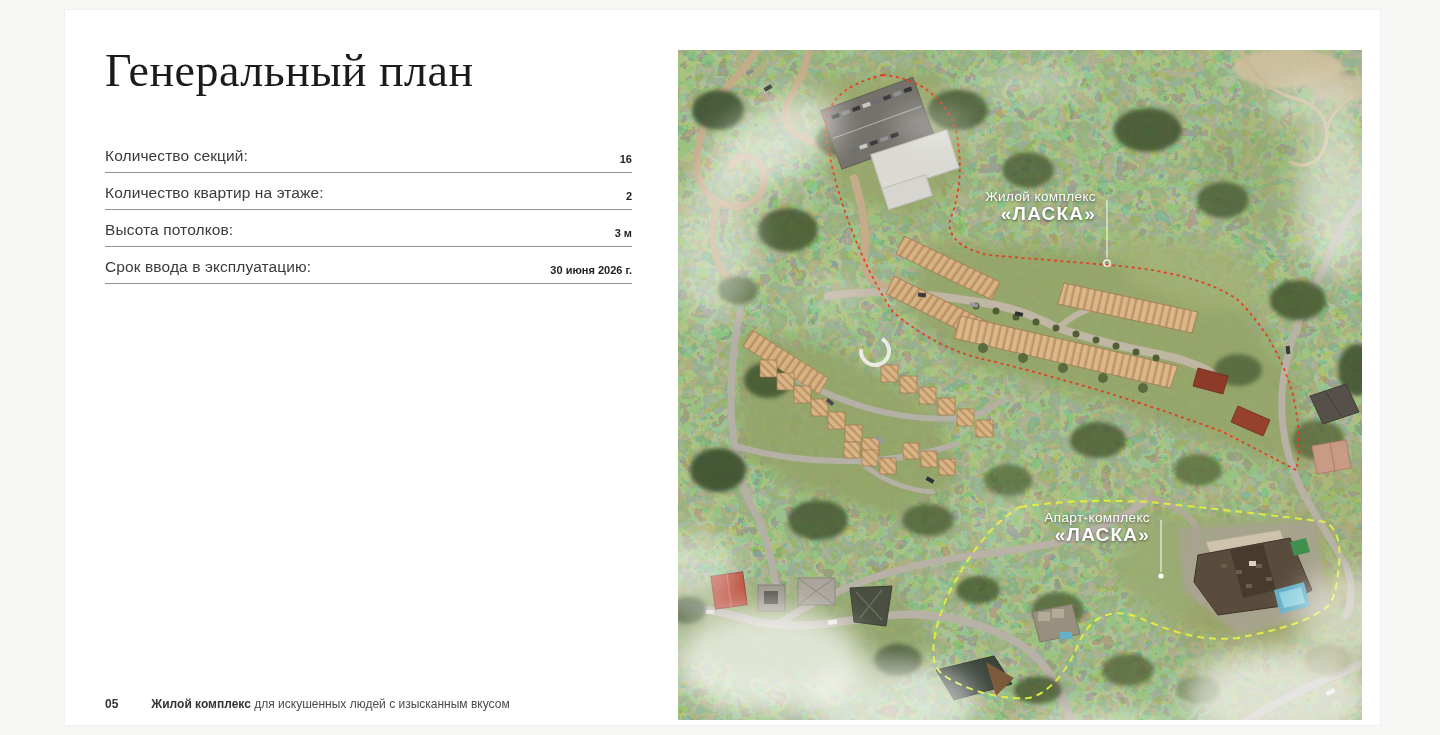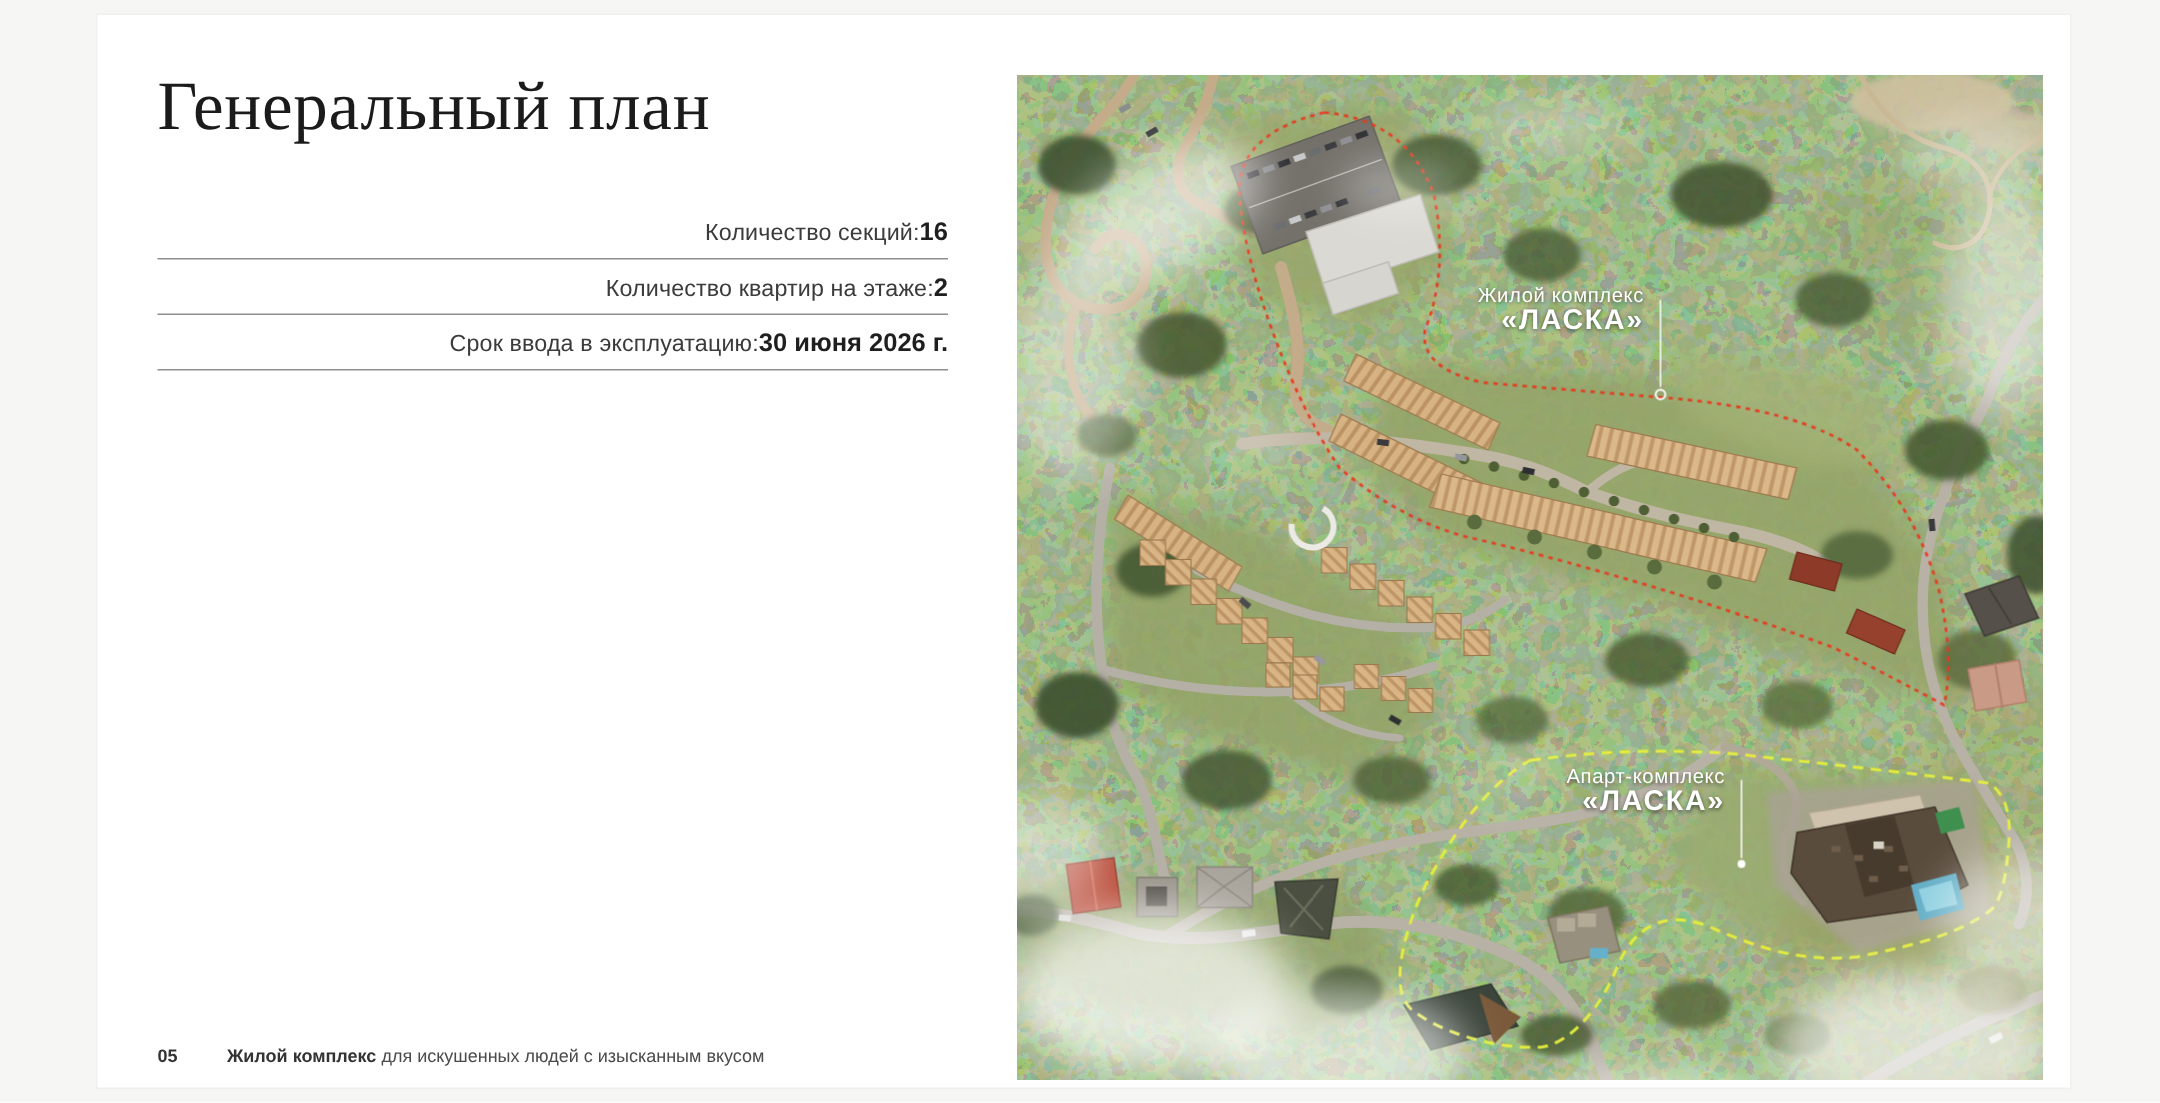--- a/index.html
+++ b/index.html
@@ -10,7 +10,7 @@
   .title{position:absolute;left:40px;top:34px;margin:0;font-family:"Liberation Serif",serif;
          font-weight:400;font-size:46px;line-height:54px;color:#1b1b1b;letter-spacing:0.5px;}
   .specs{position:absolute;left:40px;top:126px;width:527px;}
-  .spec-row{box-sizing:border-box;height:37px;display:flex;justify-content:flex-end;
+  .spec-row{box-sizing:border-box;height:37px;display:flex;justify-content:space-between;
             align-items:flex-end;padding-bottom:7px;border-bottom:1px solid #8f8f8f;}
   .spec-label{font-size:15.5px;color:#3b3b3b;letter-spacing:0.1px;}
   .spec-value{font-size:17px;font-weight:bold;color:#1f1f1f;}

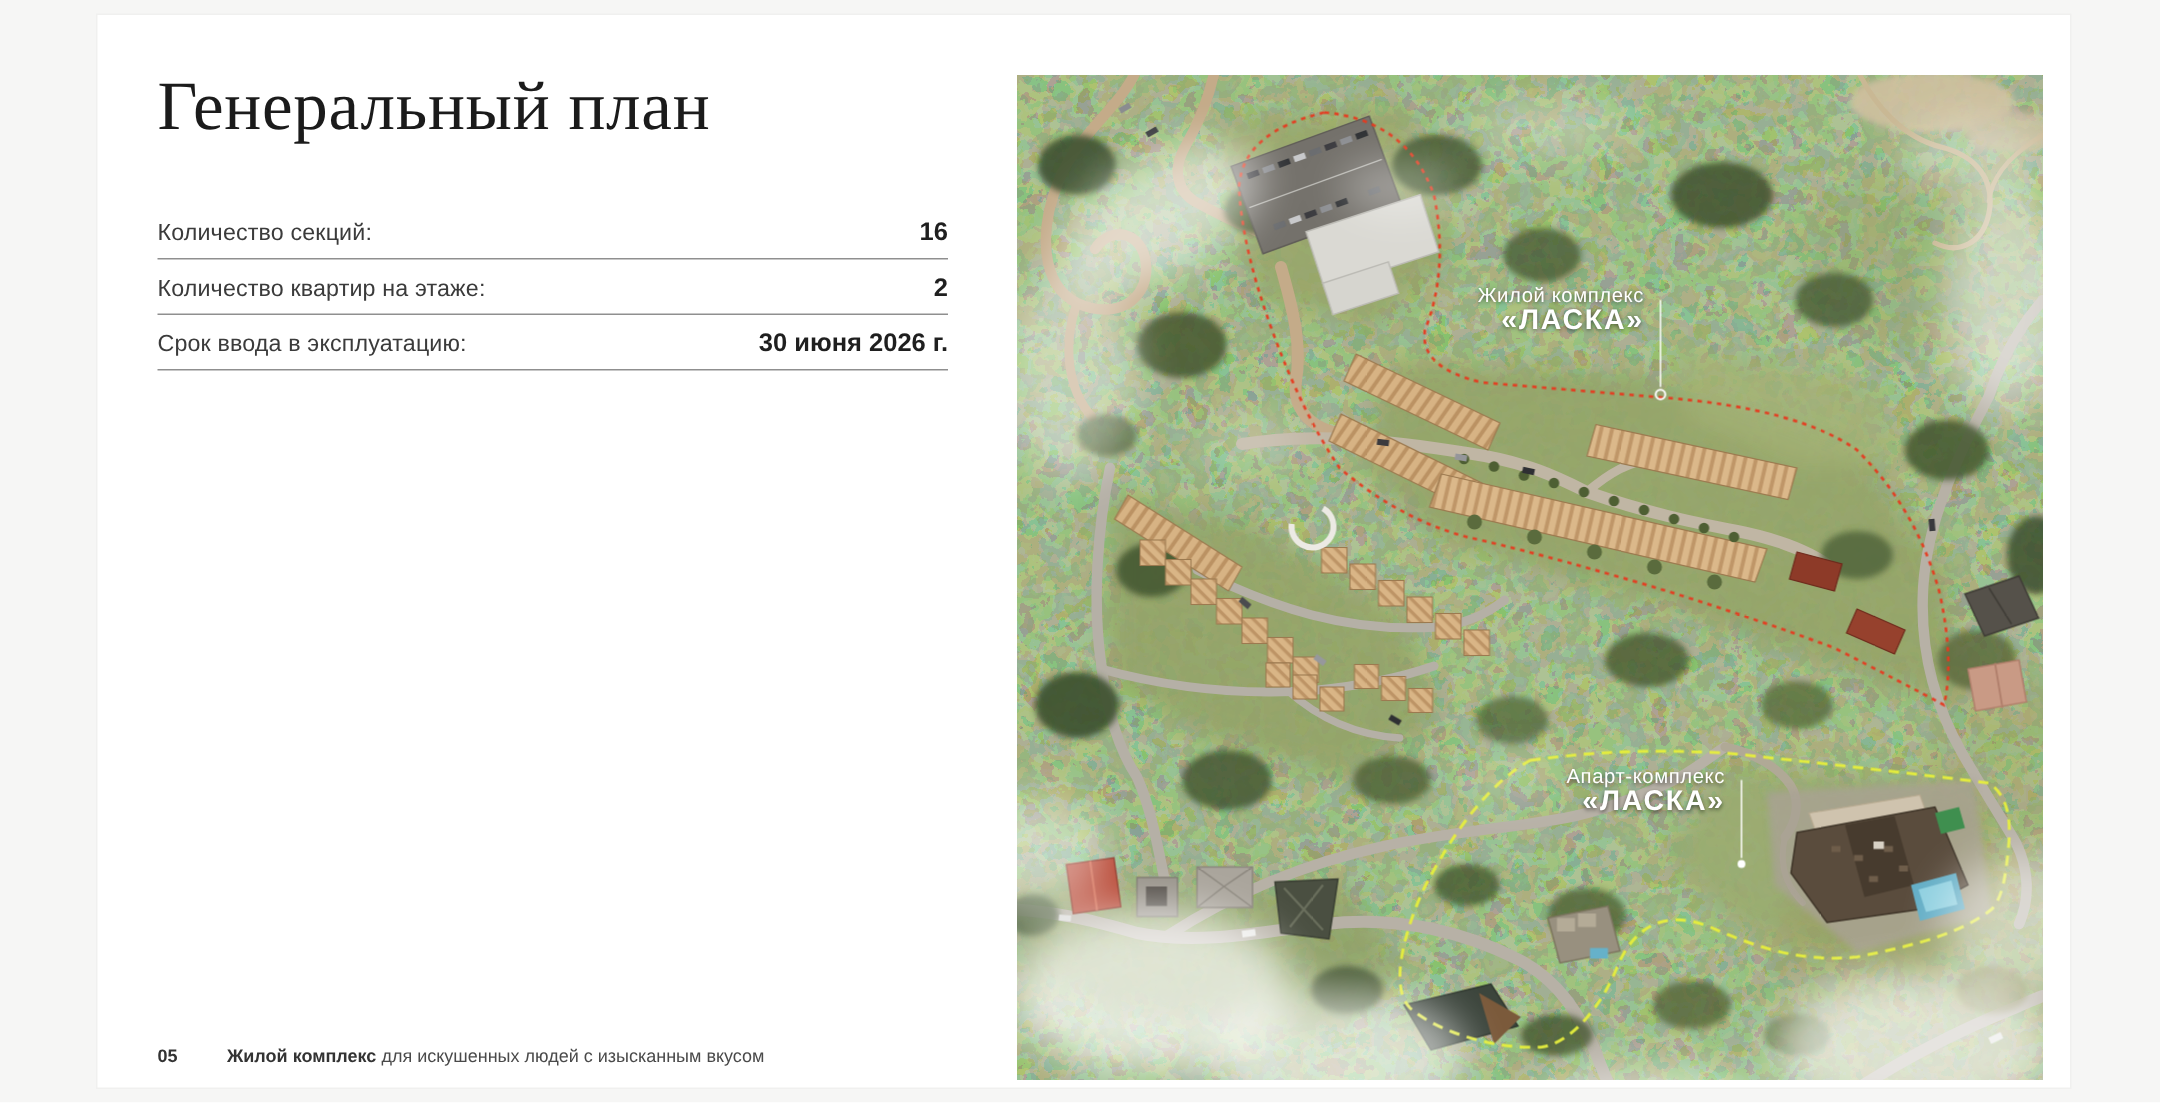--- a/index.html
+++ b/index.html
@@ -13,7 +13,7 @@
   .spec-row{box-sizing:border-box;height:37px;display:flex;justify-content:space-between;
             align-items:flex-end;padding-bottom:7px;border-bottom:1px solid #8f8f8f;}
   .spec-label{font-size:15.5px;color:#3b3b3b;letter-spacing:0.1px;}
-  .spec-value{font-size:17px;font-weight:bold;color:#1f1f1f;}
+  .spec-value{font-size:11px;font-weight:bold;color:#1f1f1f;}
   .footer{position:absolute;left:40px;bottom:14px;font-size:12px;color:#4a4a4a;white-space:nowrap;}
   .footer .pagenum{font-weight:bold;color:#333;}
   .footer .brand{margin-left:33px;}

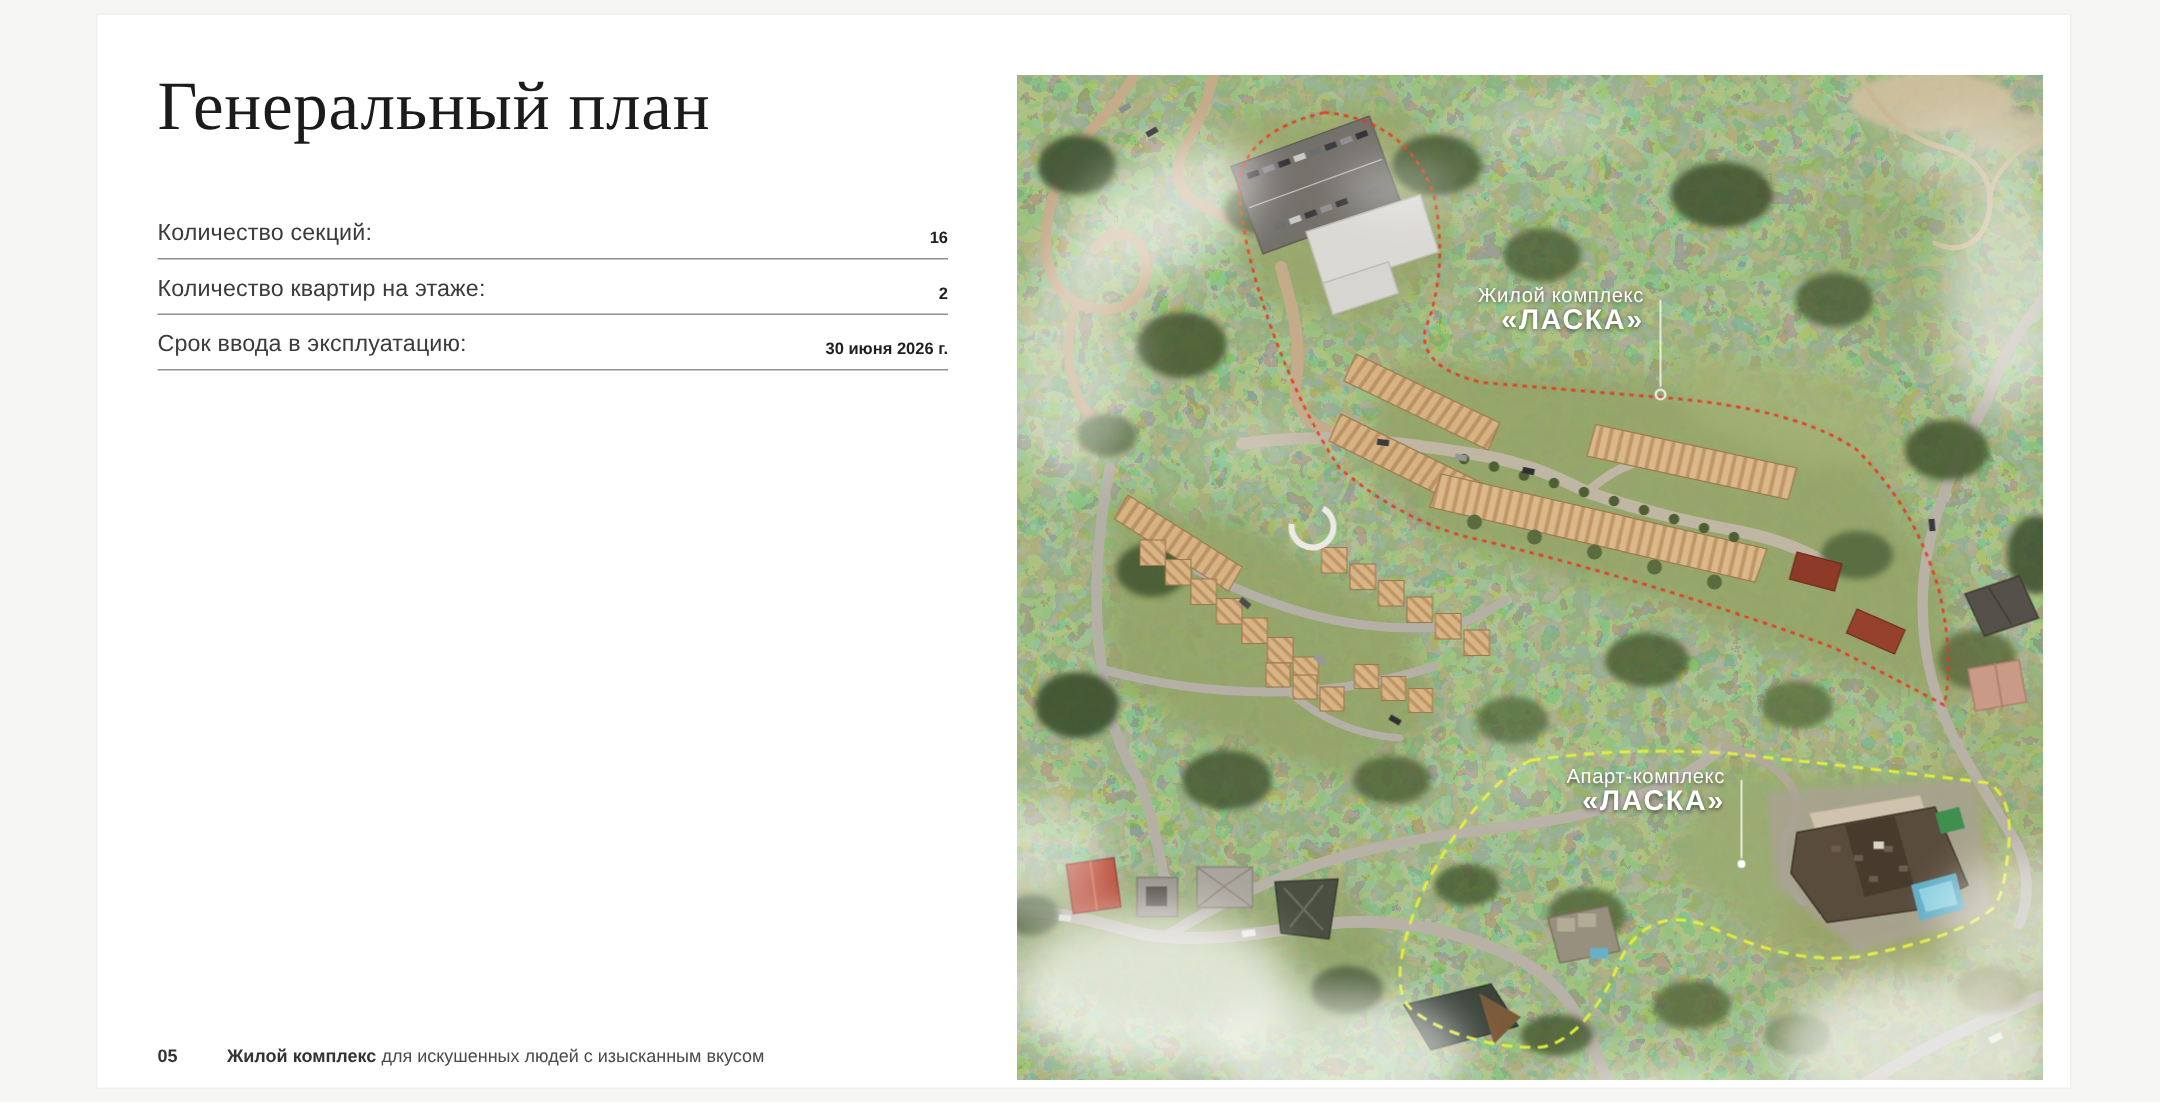--- a/index.html
+++ b/index.html
@@ -42,6 +42,10 @@
       <div class="spec-row">
         <span class="spec-label">Количество квартир на этаже:</span>
         <span class="spec-value">2</span>
+      </div>
+      <div class="spec-row">
+        <span class="spec-label">Высота потолков:</span>
+        <span class="spec-value">3 м</span>
       </div>
       <div class="spec-row">
         <span class="spec-label">Срок ввода в эксплуатацию:</span>

